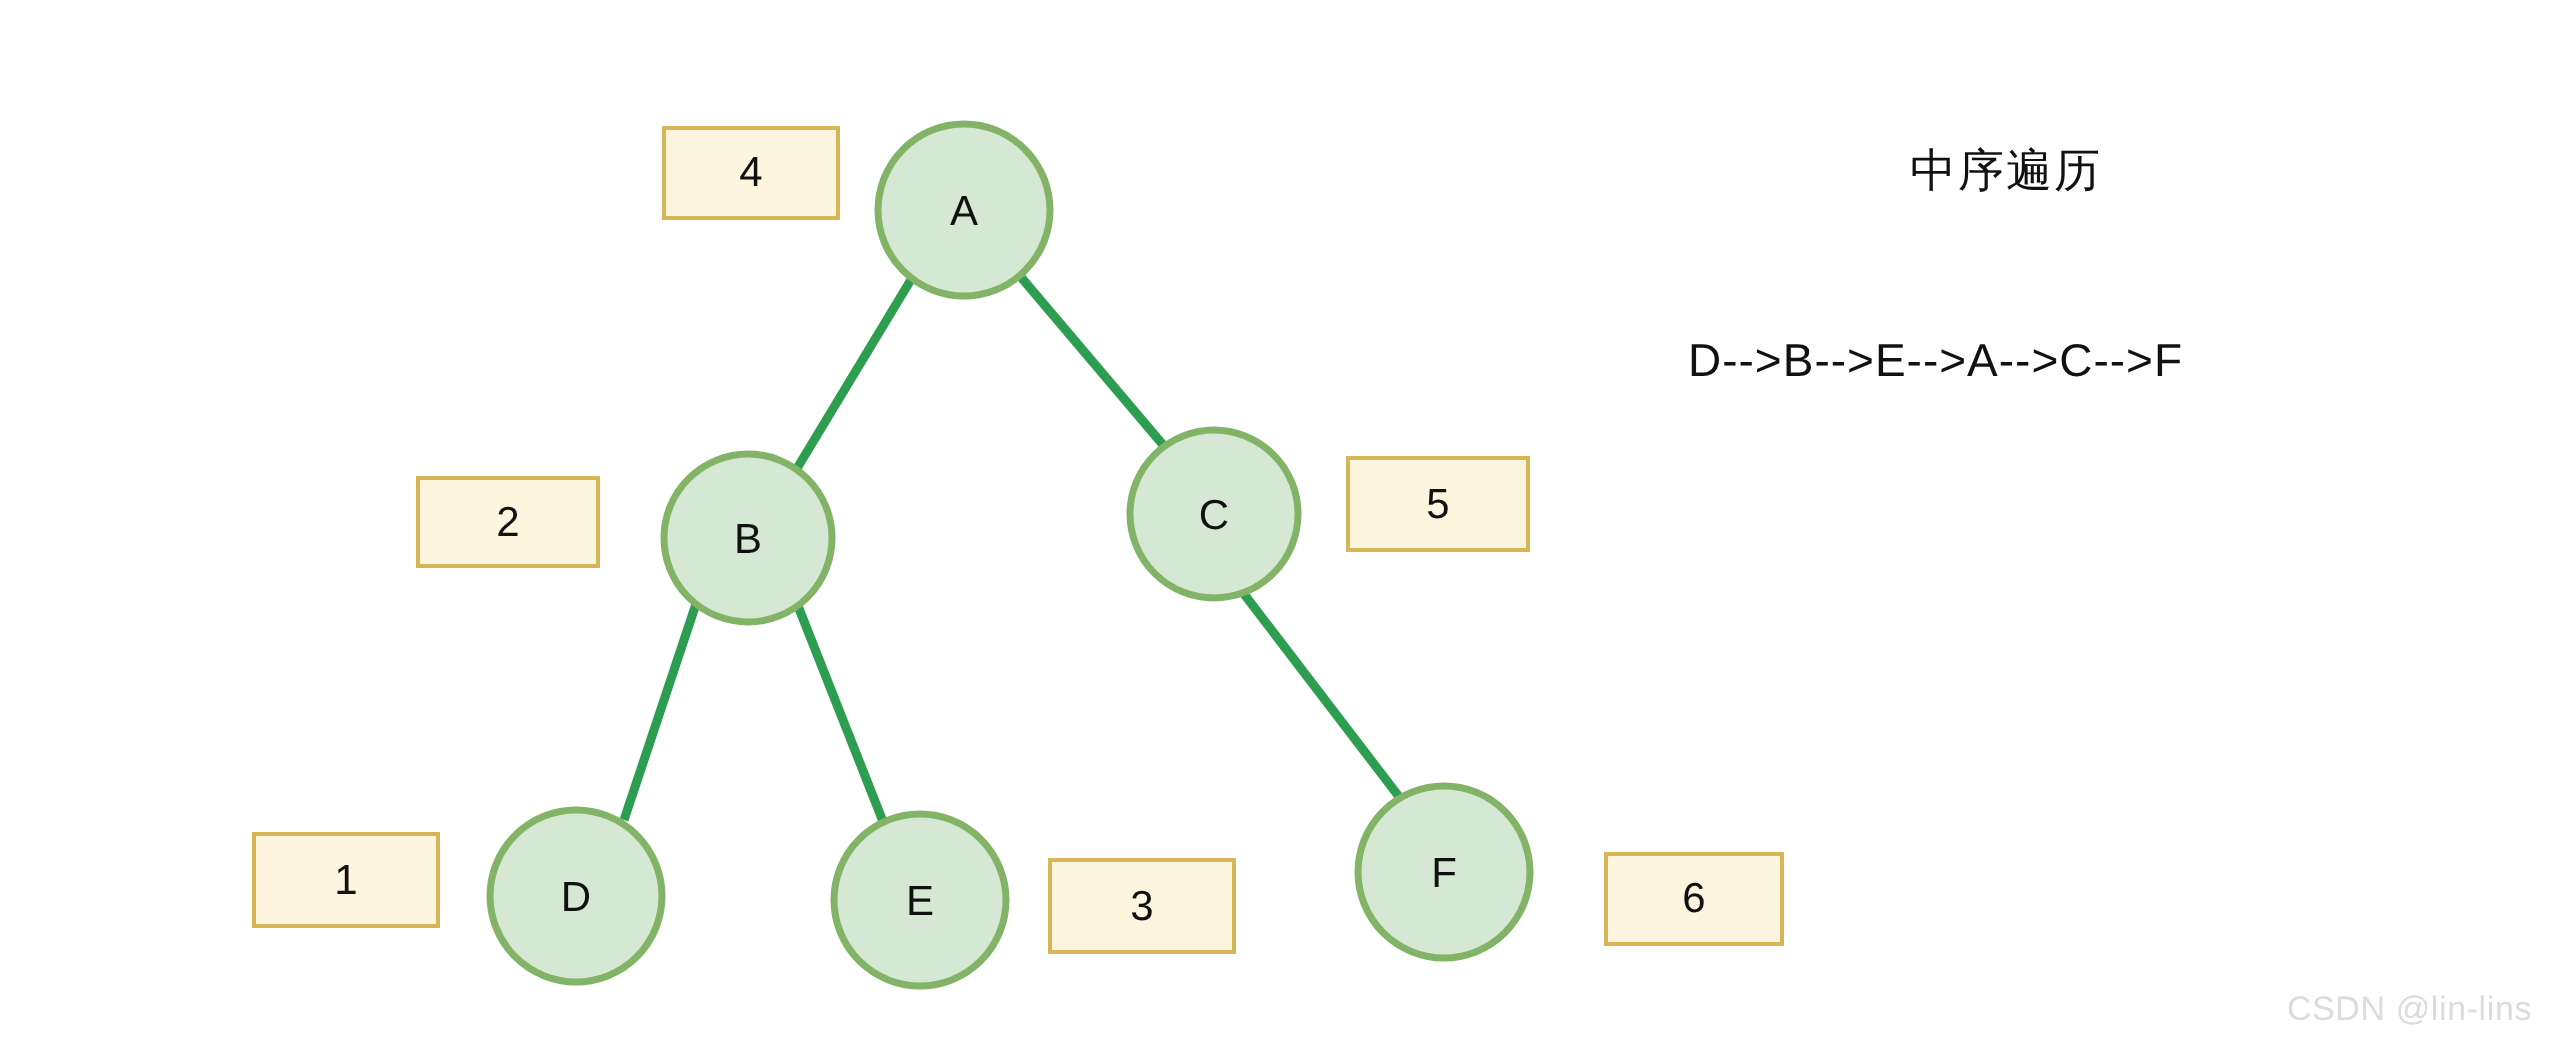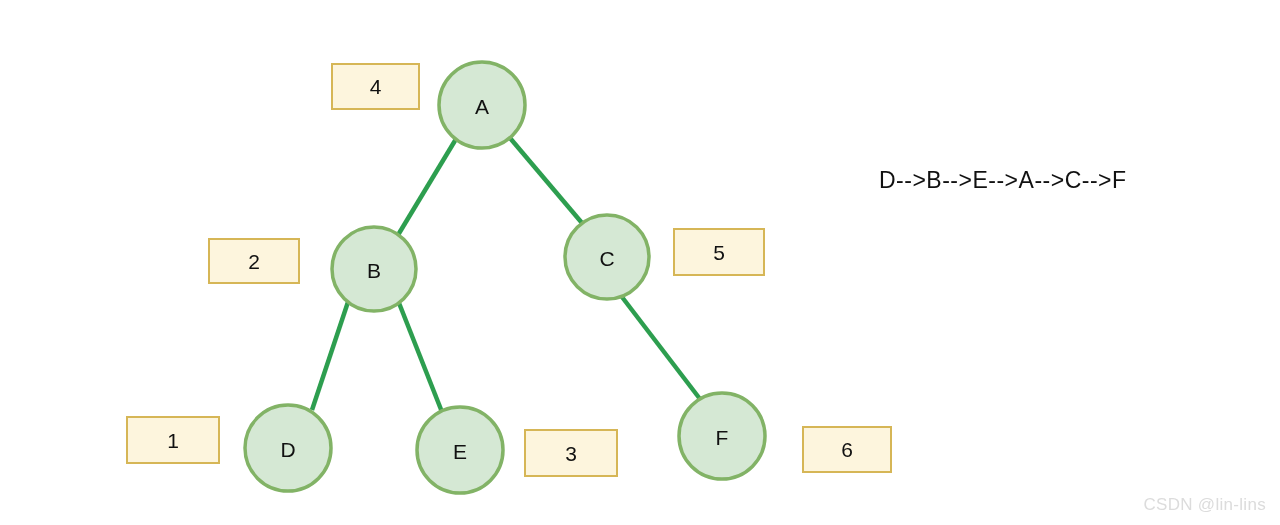--- a/index.html
+++ b/index.html
@@ -117,6 +117,7 @@
       <div class="order-box" style="left: 802px; top: 426px; width: 90px; height: 47px;">6</div>
     </div>
 
+  <div class="side-text" id="traversal-title" style="left: 955px; top: 70px;">中序遍历</div>
 
   <div class="side-text" id="traversal-sequence" style="left: 879px; top: 167px;">D--&gt;B--&gt;E--&gt;A--&gt;C--&gt;F</div>
 

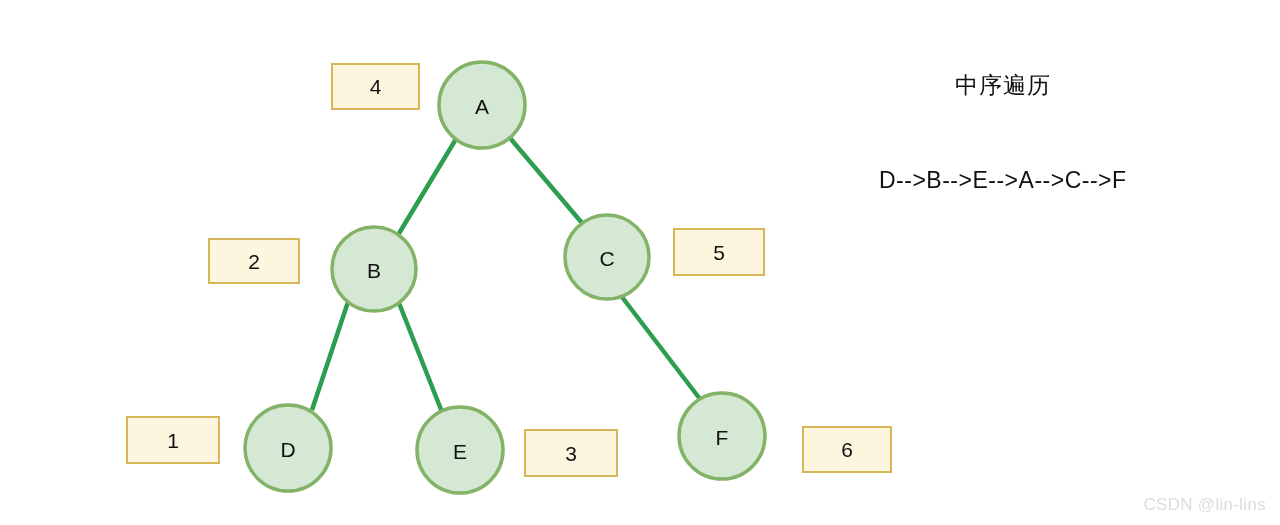--- a/index.html
+++ b/index.html
@@ -119,7 +119,7 @@
 
   <div class="side-text" id="traversal-title" style="left: 955px; top: 70px;">中序遍历</div>
 
-  <div class="side-text" id="traversal-sequence" style="left: 879px; top: 167px;">D--&gt;B--&gt;E--&gt;A--&gt;C--&gt;F</div>
+  <div class="side-text" id="traversal-sequence" style="left: 844px; top: 167px;">D--&gt;B--&gt;E--&gt;A--&gt;C--&gt;F</div>
 
   <div id="watermark" style="color: rgb(220, 220, 220);">CSDN @lin-lins</div>
 

